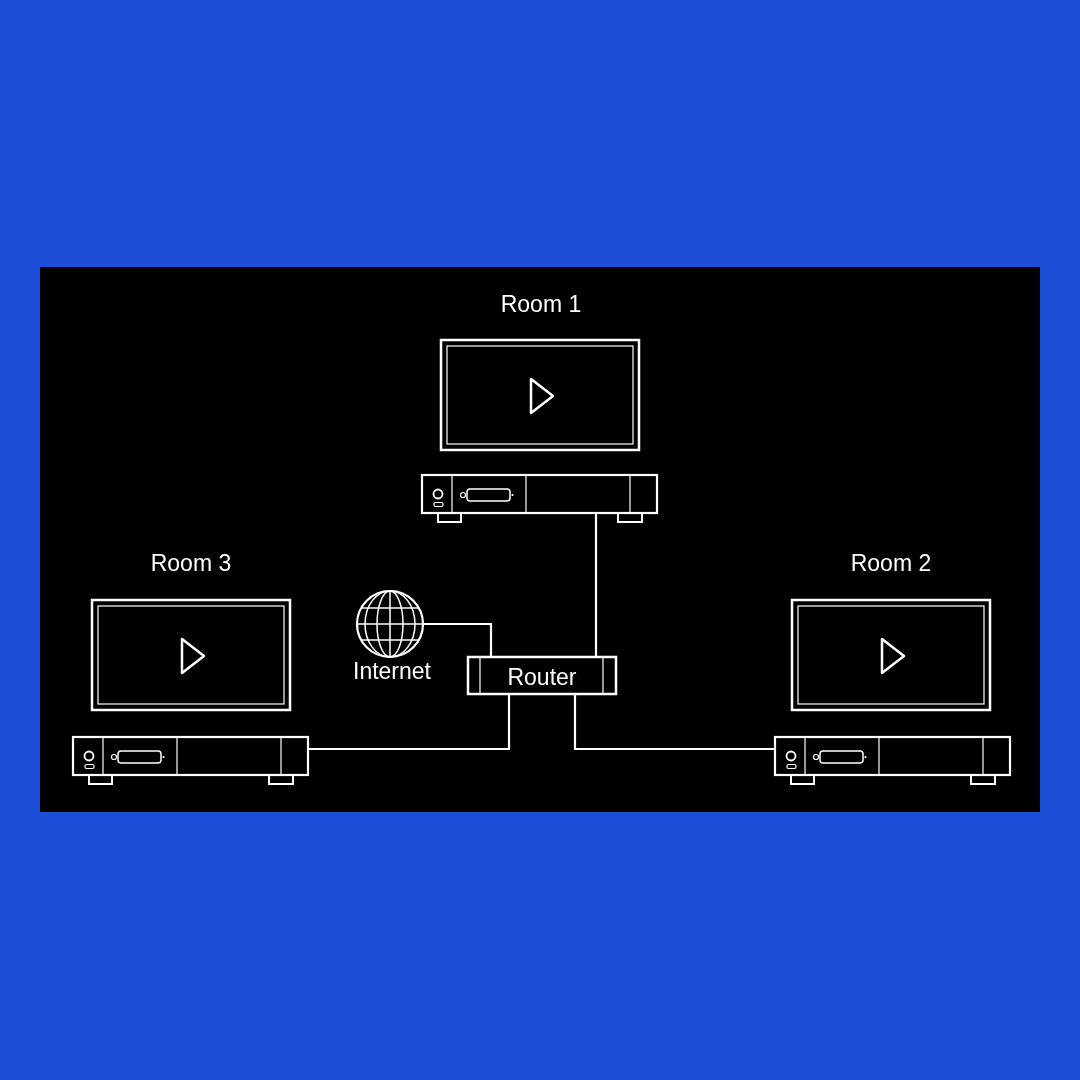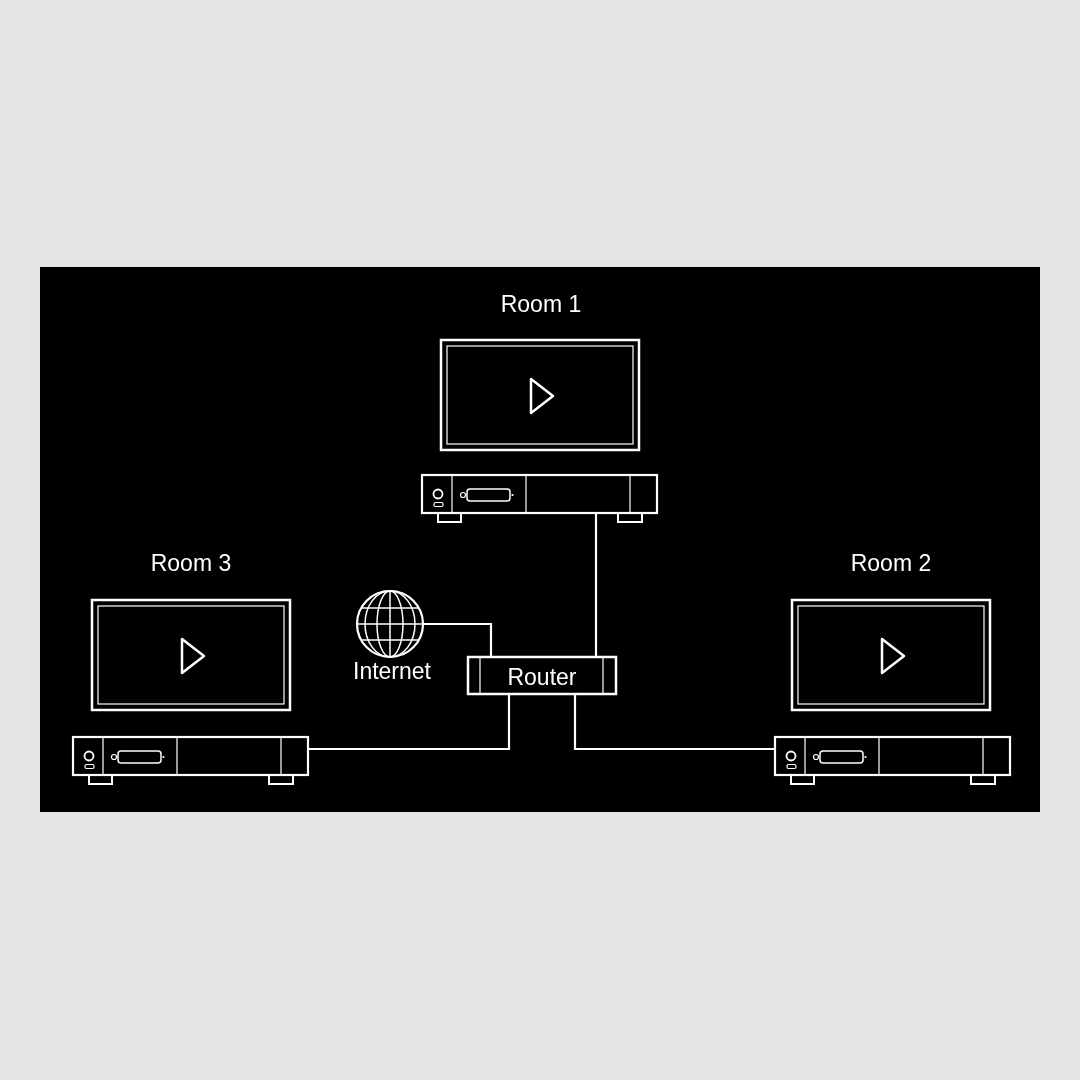--- a/index.html
+++ b/index.html
@@ -10,7 +10,7 @@
     position: relative;
     width: 1080px;
     height: 1080px;
-    background: #e5e5e5;
+    background: #1d4ed8;
     overflow: hidden;
     font-family: "Liberation Sans", sans-serif;
   }

